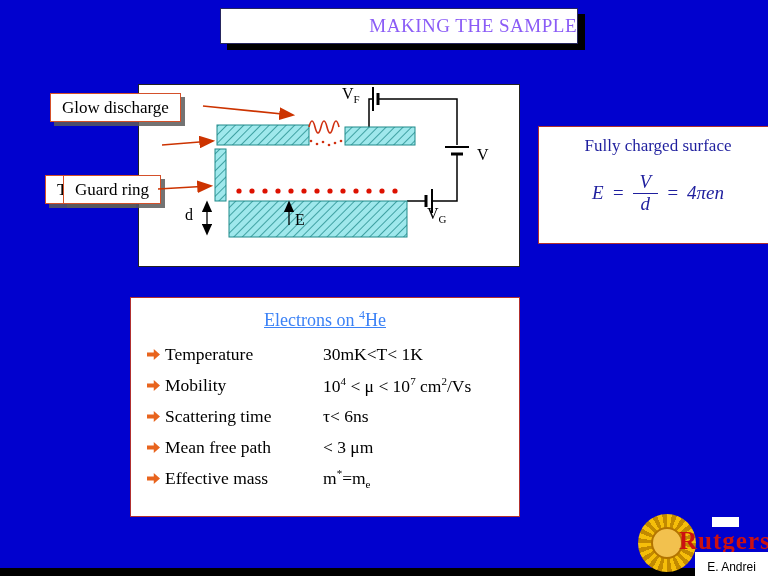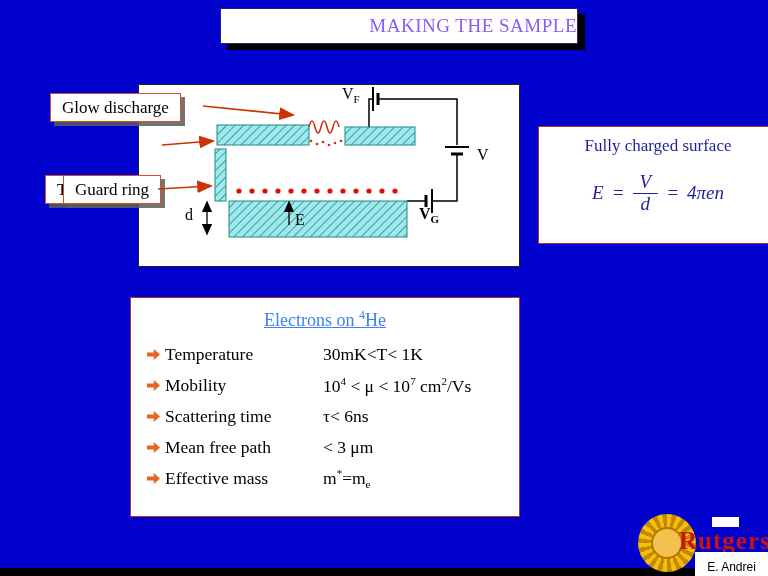--- a/index.html
+++ b/index.html
@@ -182,7 +182,7 @@
 
     <span class="dlabel" style="left:203px;top:1px;"><span>V</span><span class="dsub">F</span></span>
     <span class="dlabel" style="left:338px;top:62px;">V</span>
-    <span class="dlabel" style="left:280px;top:121px;font-weight:bold;"><span>V</span><span class="dsub">G</span></span>
+    <span class="dlabel" style="left:288px;top:121px;"><span>V</span><span class="dsub">G</span></span>
     <span class="dlabel" style="left:156px;top:127px;">E</span>
     <span class="dlabel" style="left:46px;top:122px;">d</span>
   </div>

